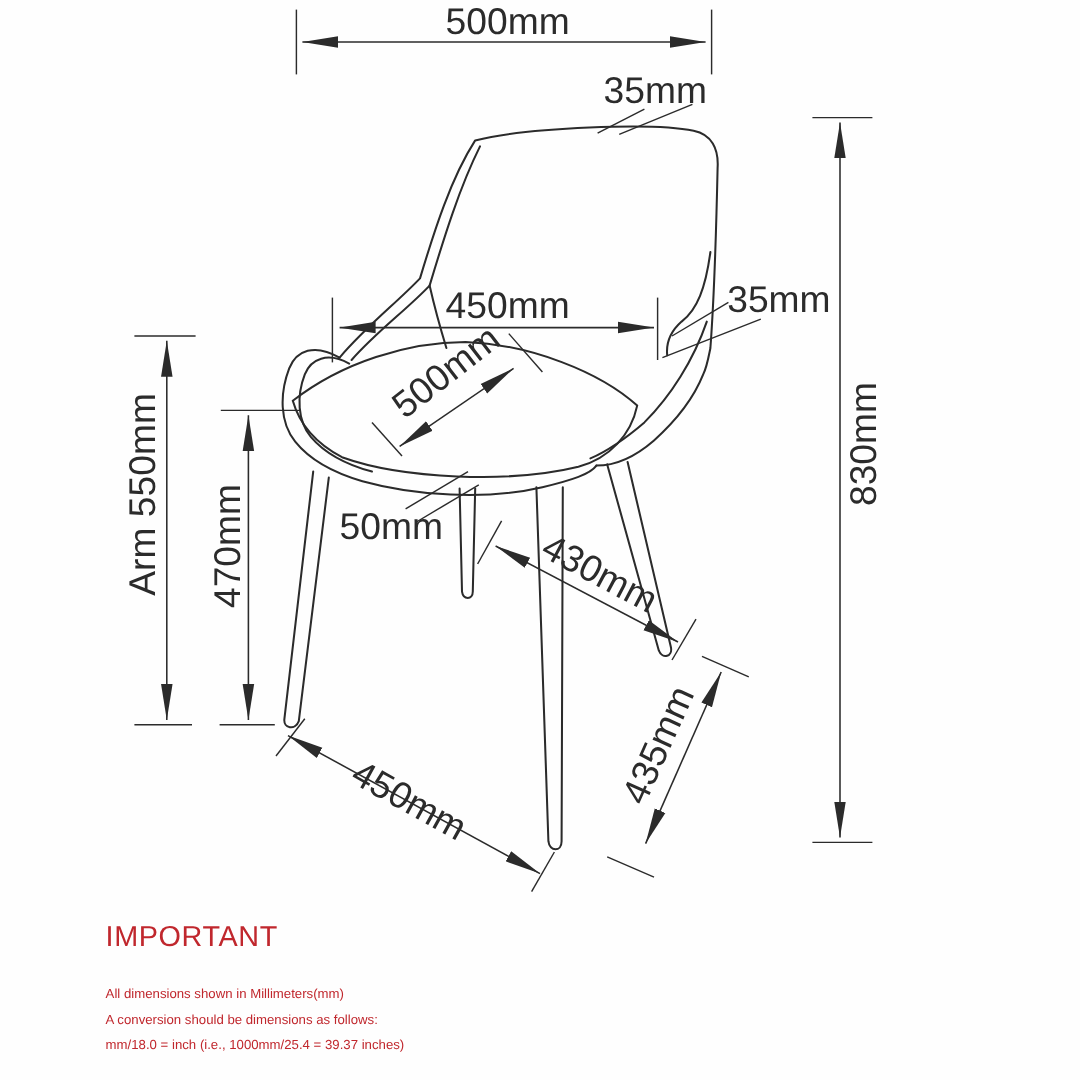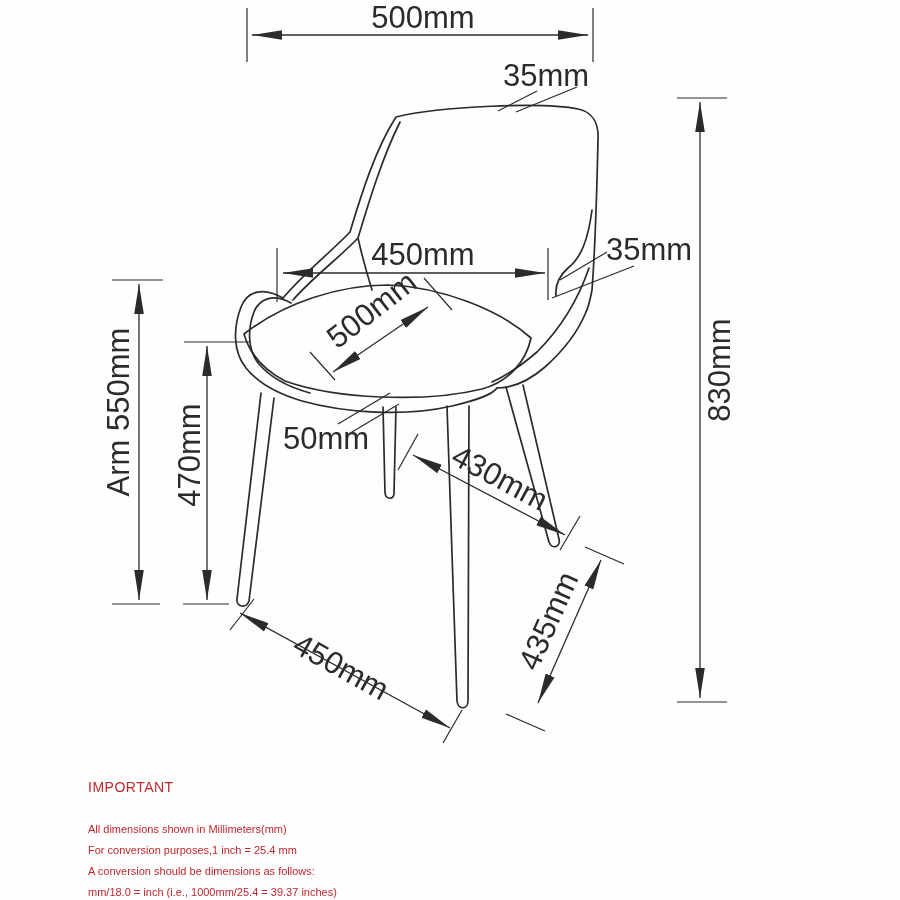--- a/index.html
+++ b/index.html
@@ -18,7 +18,7 @@
   .dimtext { font-size:31px; letter-spacing:0px; }
   .dimtext.mid { text-anchor:middle; }
   .notes { position:absolute; left:88px; top:763px; color:var(--red); }
-  .notes-heading { font-size:14px; letter-spacing:0.5px; margin:16px 0 24px 0; font-weight:400; }
+  .notes-heading { font-size:24px; letter-spacing:0.5px; margin:4px 0 24px 0; font-weight:400; }
   .notes-line { font-size:11px; line-height:21px; margin:0; }
 </style>
 </head>

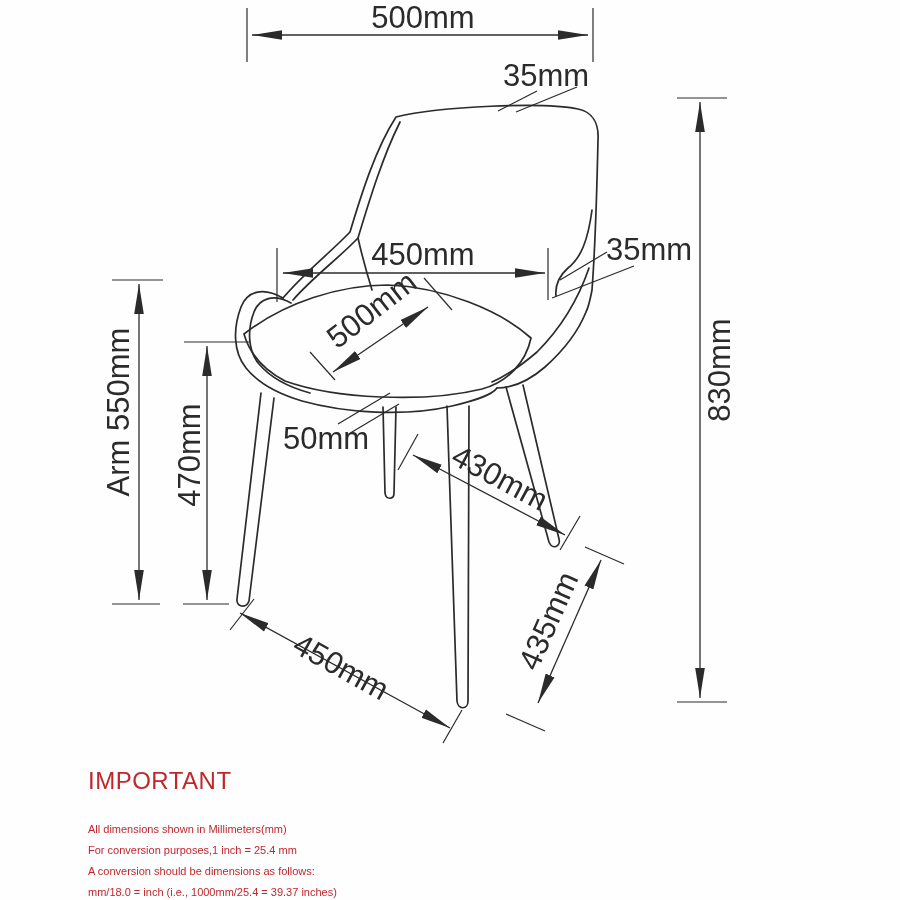--- a/index.html
+++ b/index.html
@@ -131,7 +131,6 @@
 <div class="notes">
   <p class="notes-heading">IMPORTANT</p>
   <p class="notes-line">All dimensions shown in Millimeters(mm)</p>
-  <p class="notes-line">For conversion purposes,1 inch = 25.4 mm</p>
   <p class="notes-line">A conversion should be dimensions as follows:</p>
   <p class="notes-line">mm/18.0 = inch (i.e., 1000mm/25.4 = 39.37 inches)</p>
 </div>

